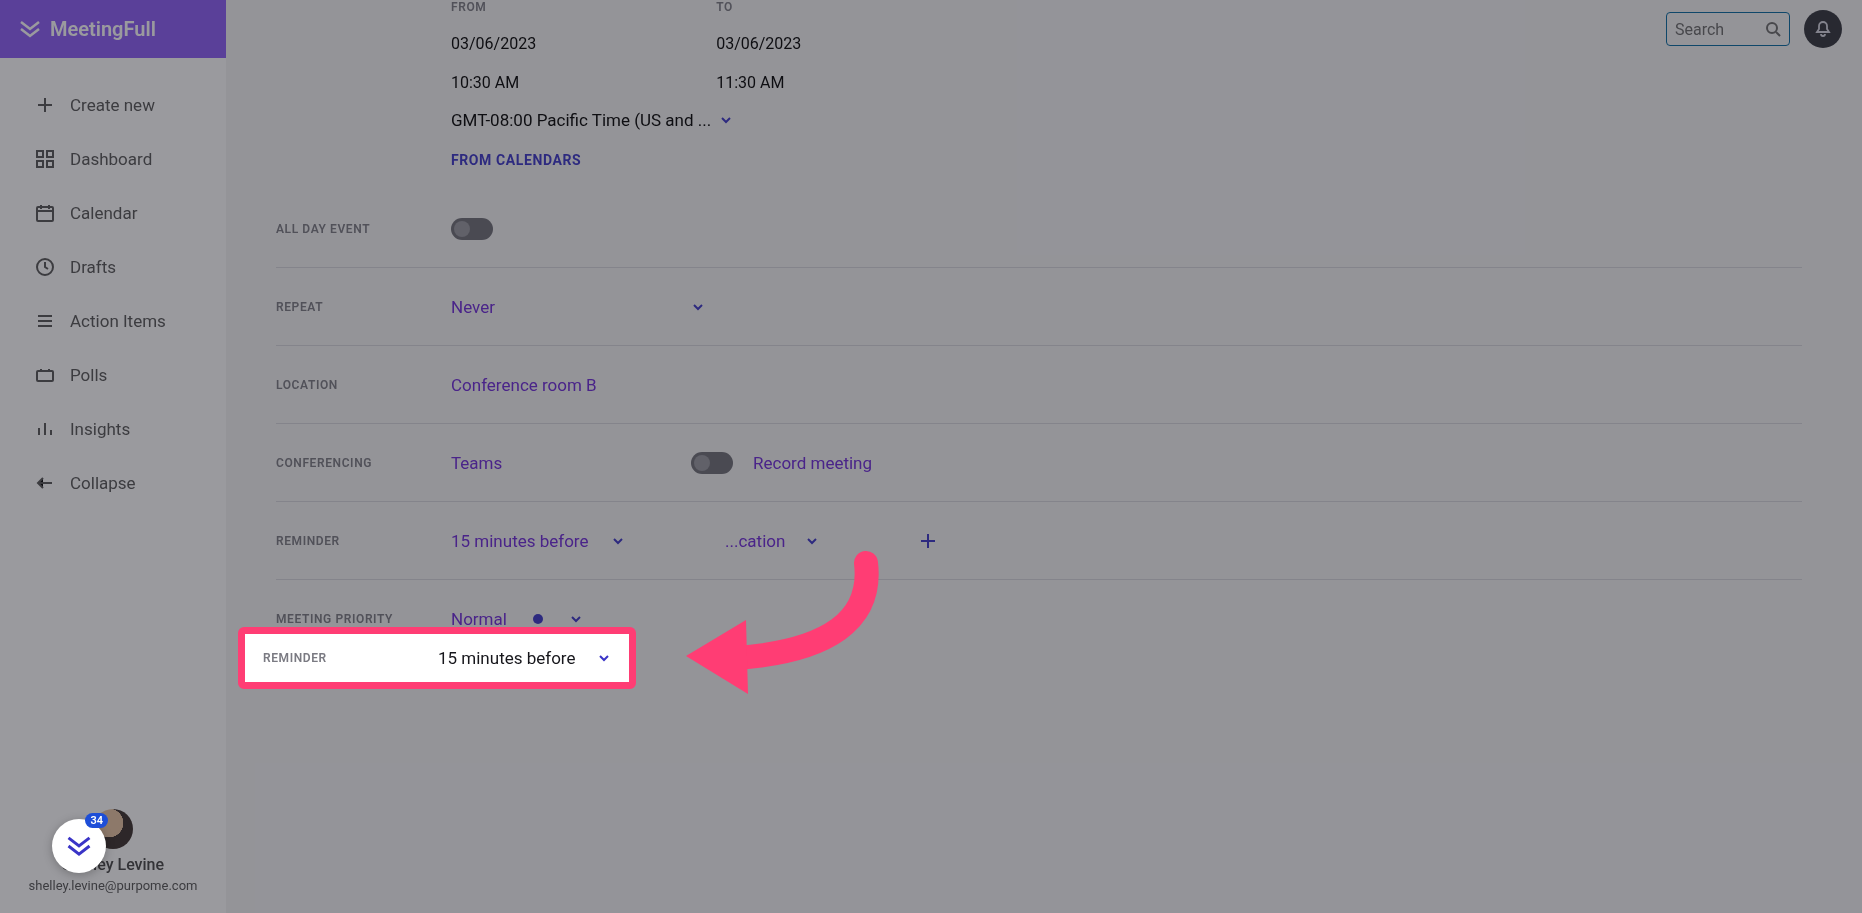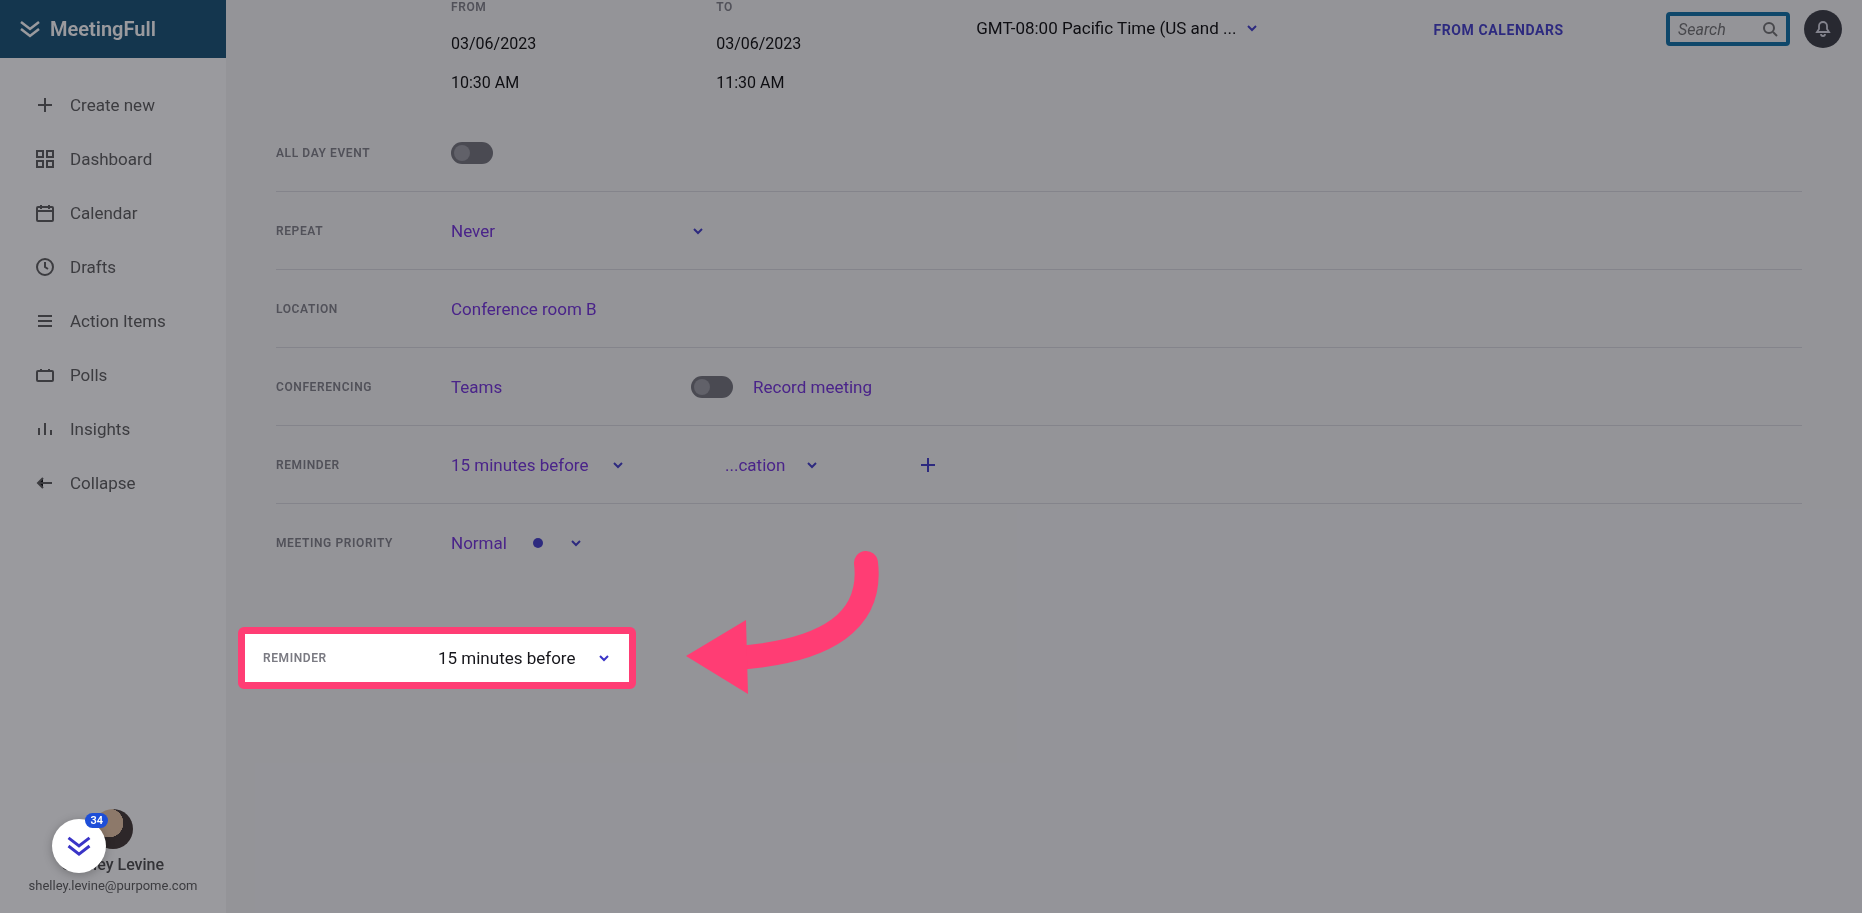--- a/index.html
+++ b/index.html
@@ -383,7 +383,7 @@
   <main class="main">
     <div class="form-area">
 
-      <div class="form-row no-border" style="align-items:flex-start; flex-direction:row; padding-top:0;">
+      <div class="form-row no-border" style="align-items:flex-start; flex-direction:column; padding-top:0;">
         <div class="from-to-block" style="margin-left:175px;">
           <div class="ft-col">
             <span class="ft-head">FROM</span>

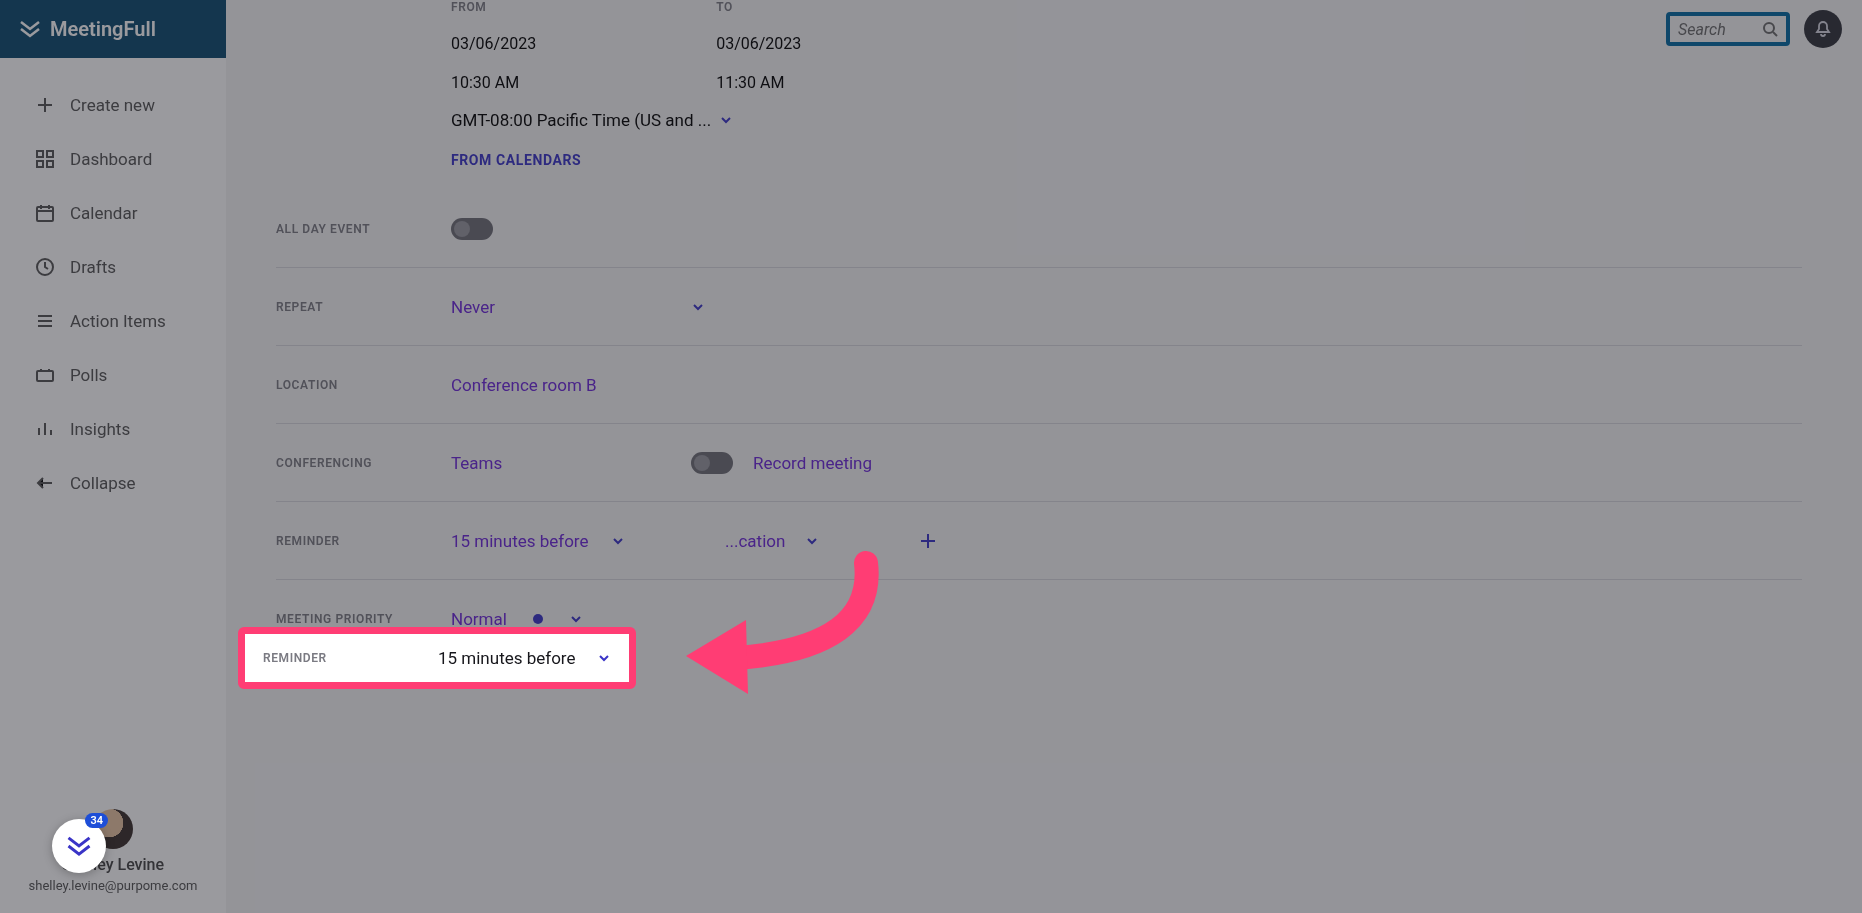--- a/index.html
+++ b/index.html
@@ -28,7 +28,7 @@
     position: relative;
   }
   .logo-bar {
-    background: #0c4a6e;
+    background: #8b5cf6;
     height: 58px;
     display: flex;
     align-items: center;

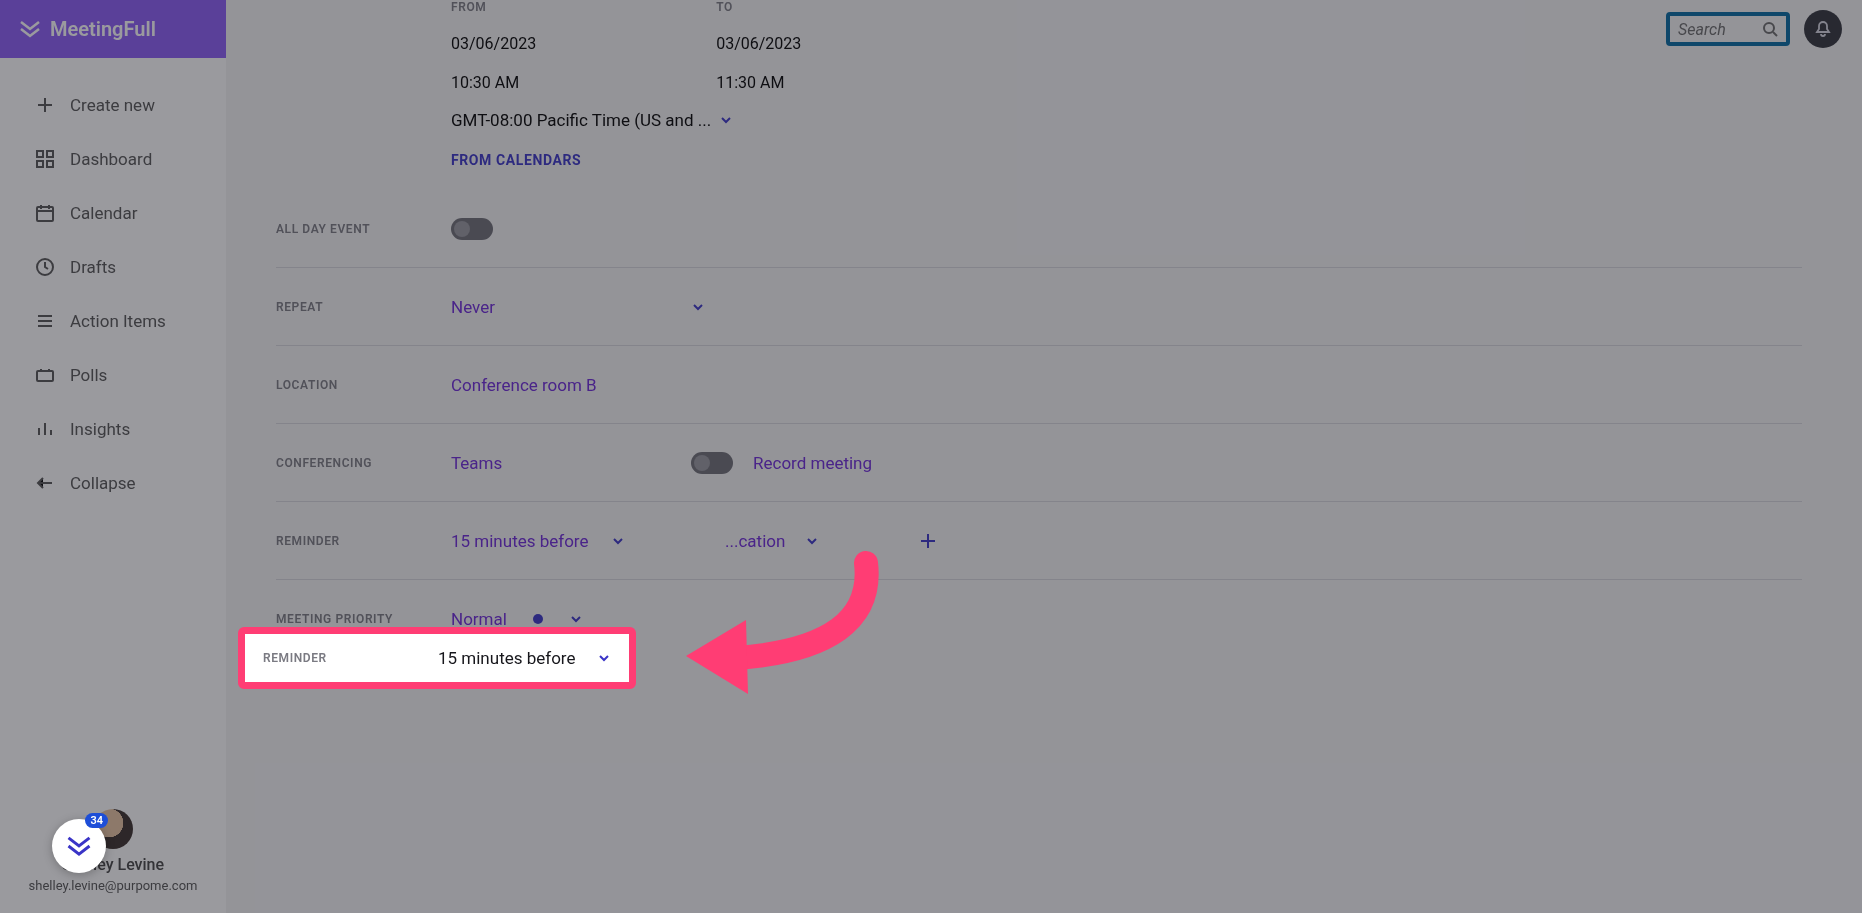--- a/index.html
+++ b/index.html
@@ -130,7 +130,7 @@
   .search-box {
     width: 124px;
     height: 34px;
-    border: 4px solid #0369a1;
+    border: 1px solid #0369a1;
     border-radius: 4px;
     display: flex;
     align-items: center;
@@ -138,7 +138,6 @@
     color: #6a6a6a;
     font-size: 16px;
     justify-content: space-between;
-    font-style: italic;
   }
   .bell-btn {
     width: 38px;

